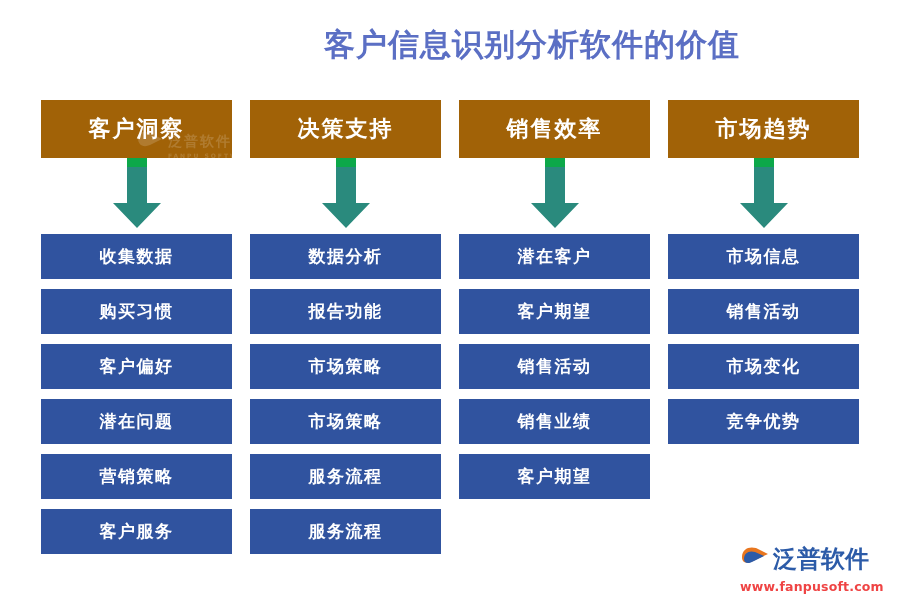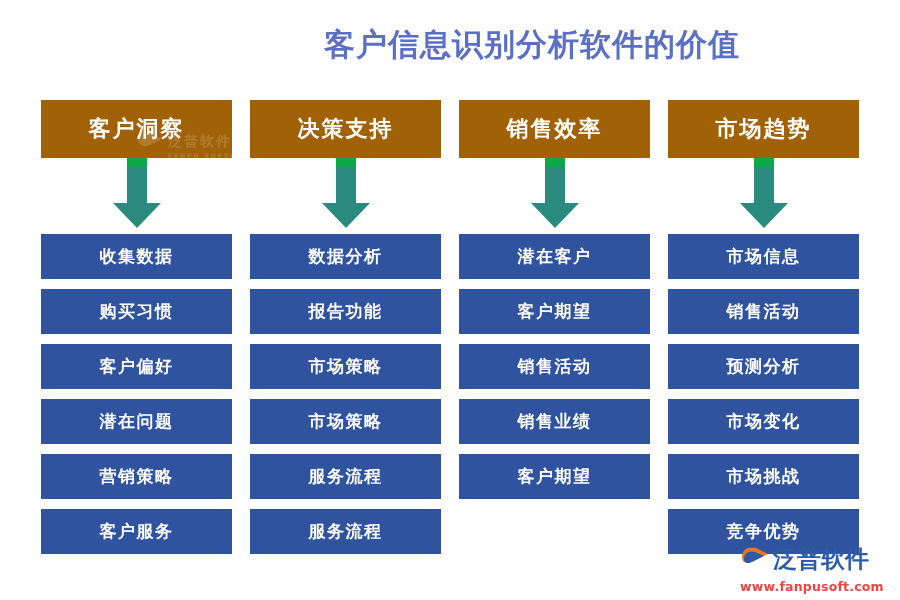--- a/index.html
+++ b/index.html
@@ -279,9 +279,6 @@
             <span>销售活动</span>
           </div>
         <div class="item-box">
-            <span>预测分析</span>
-          </div>
-        <div class="item-box">
             <span>市场变化</span>
           </div>
         <div class="item-box">

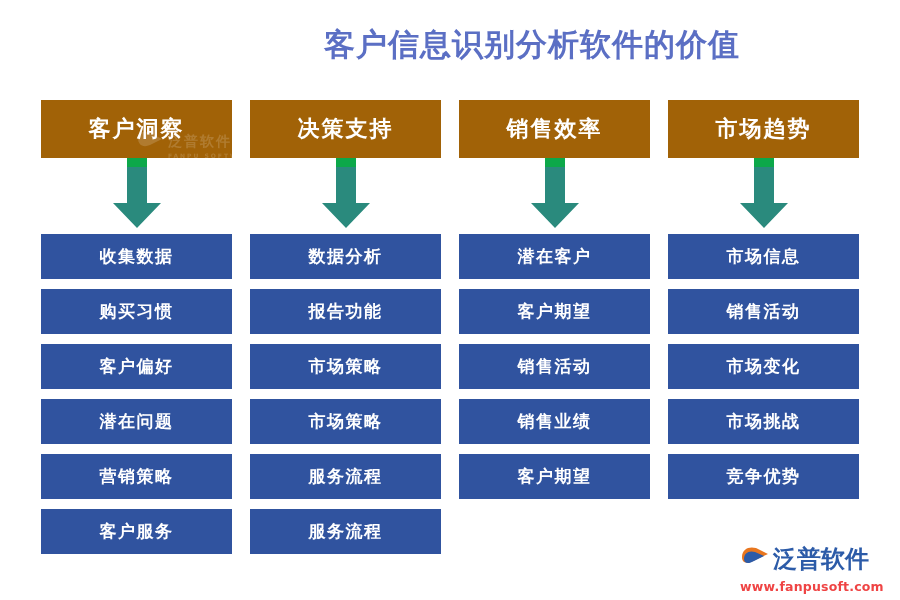--- a/index.html
+++ b/index.html
@@ -282,9 +282,6 @@
             <span>市场变化</span>
           </div>
         <div class="item-box">
-            <span>市场挑战</span>
-          </div>
-        <div class="item-box">
             <span>竞争优势</span>
           </div>
       </div>

